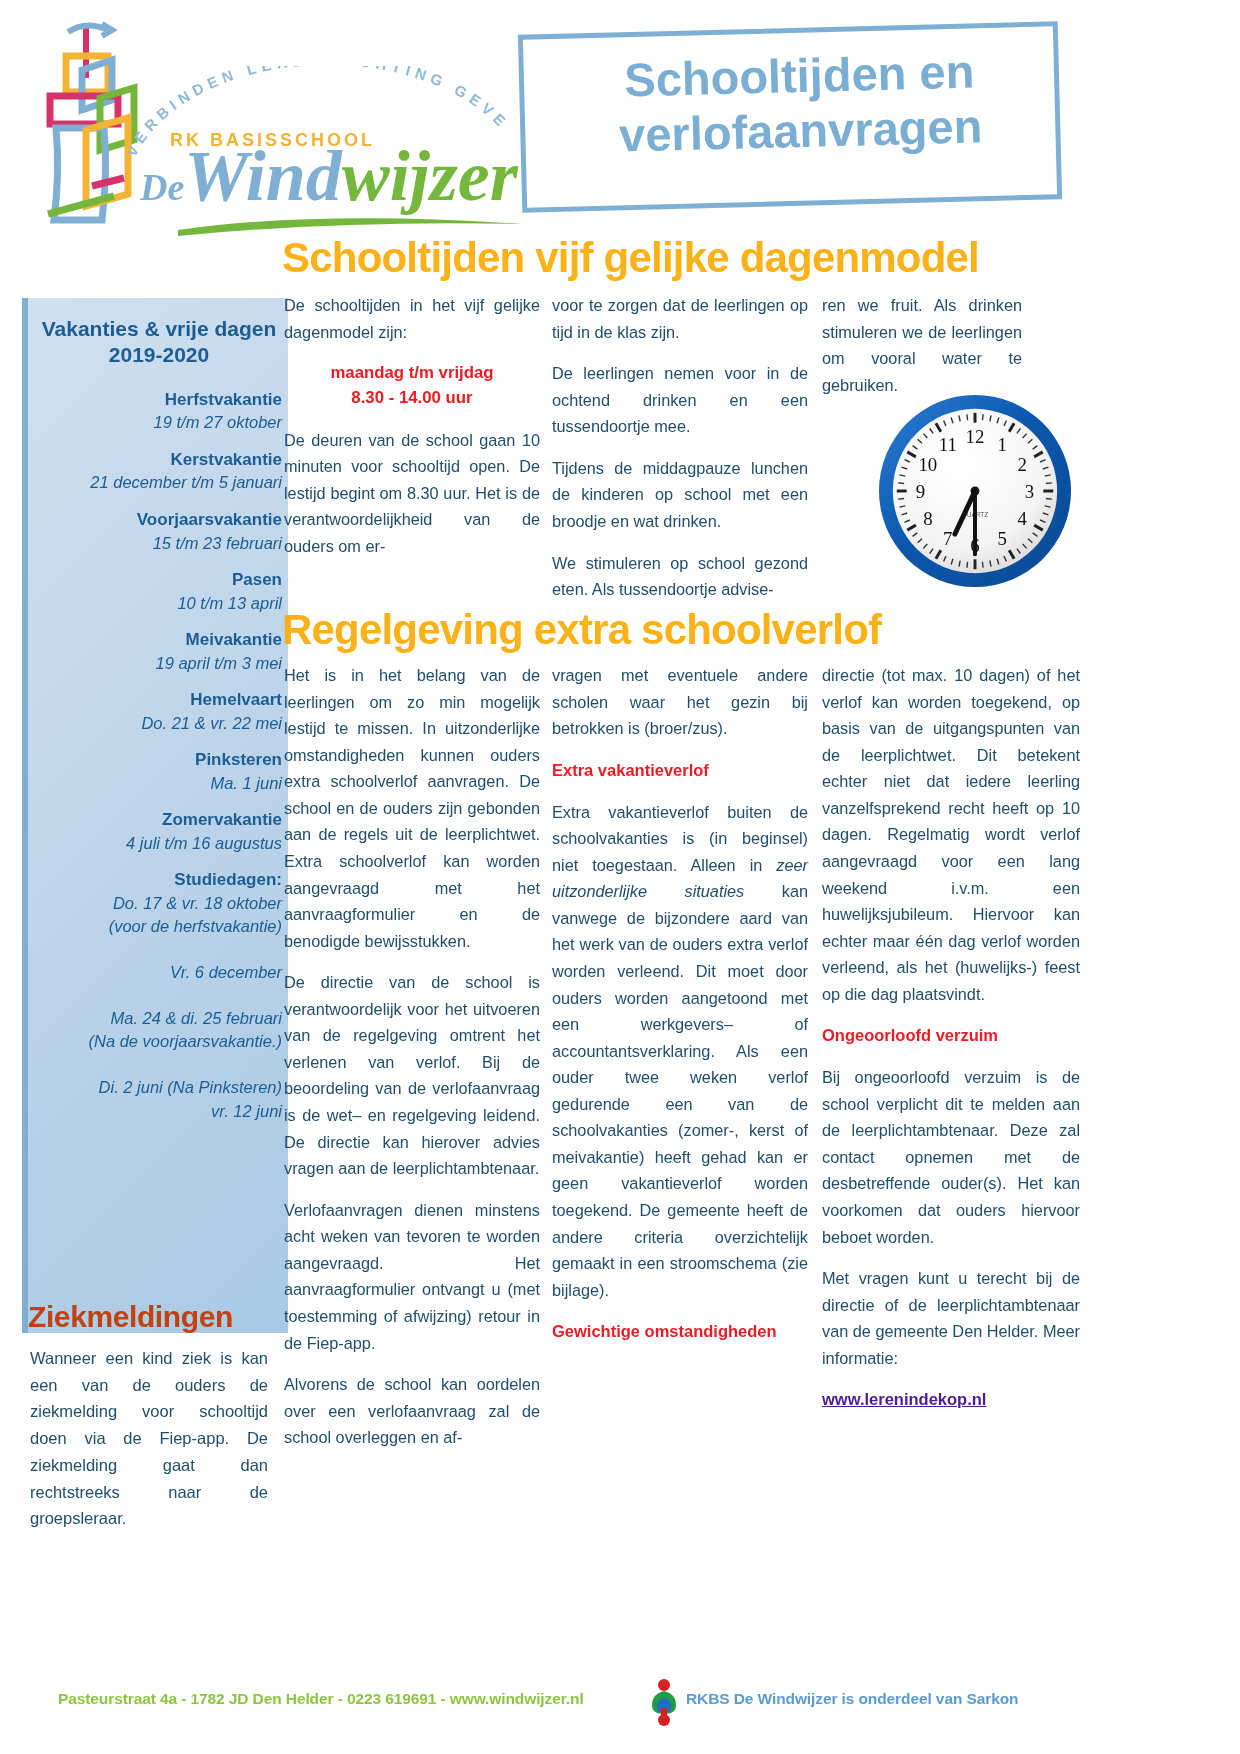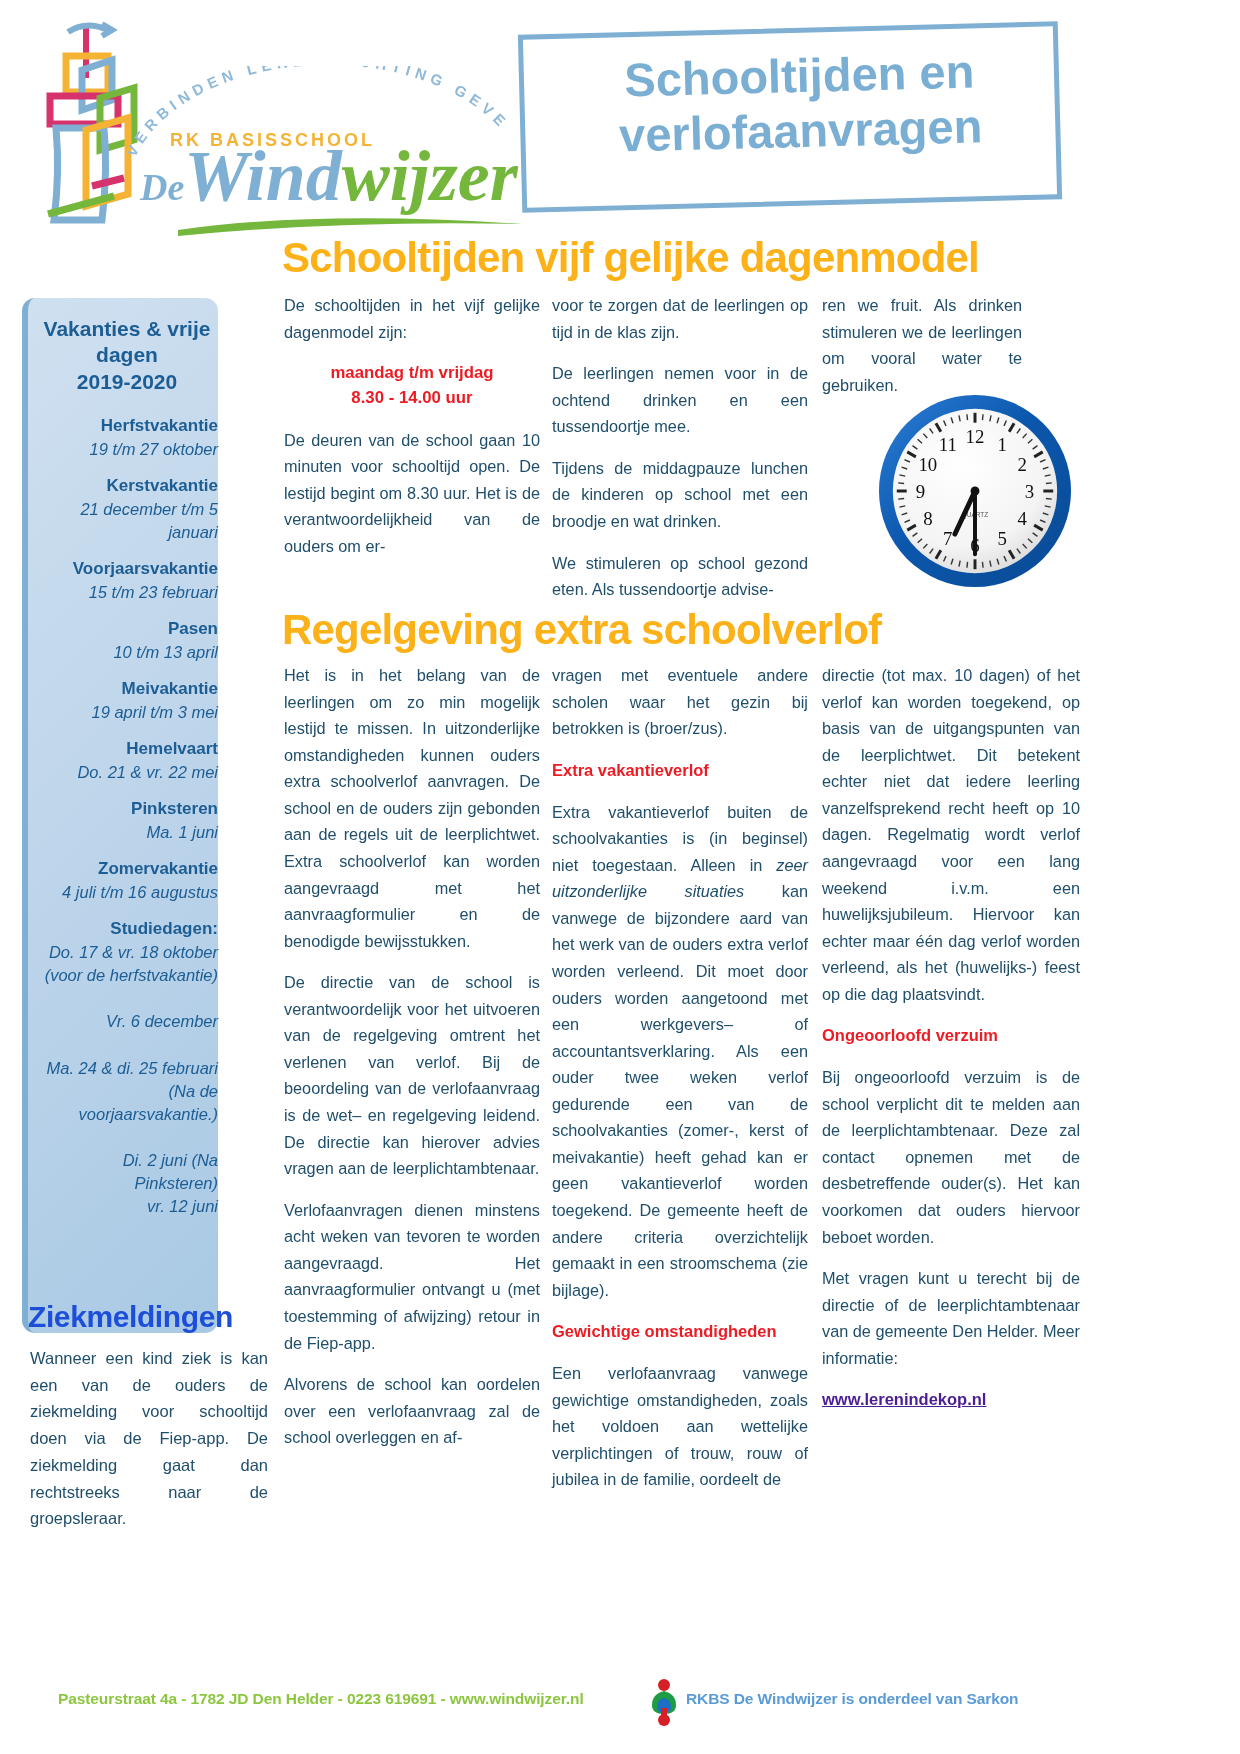--- a/index.html
+++ b/index.html
@@ -57,13 +57,12 @@
 
   
   .sidebar{
-    position:absolute;left:22px;top:298px;width:196px;height:1035px;
+    position:absolute;left:22px;top:298px;width:266px;height:1035px;
     background:linear-gradient(135deg,#cfe0f0 0%,#c3d8ec 35%,#a9c9e4 100%);
     border-left:6px solid #7fb0d4;
     box-sizing:border-box;
     text-align:center;
-    padding:18px 0 12px 8px;
-    border-radius:13px;
+    padding:18px 6px 12px 8px;
   }
   .sb-title{
     font-size:21px;font-weight:bold;color:#1c5d94;line-height:1.25;

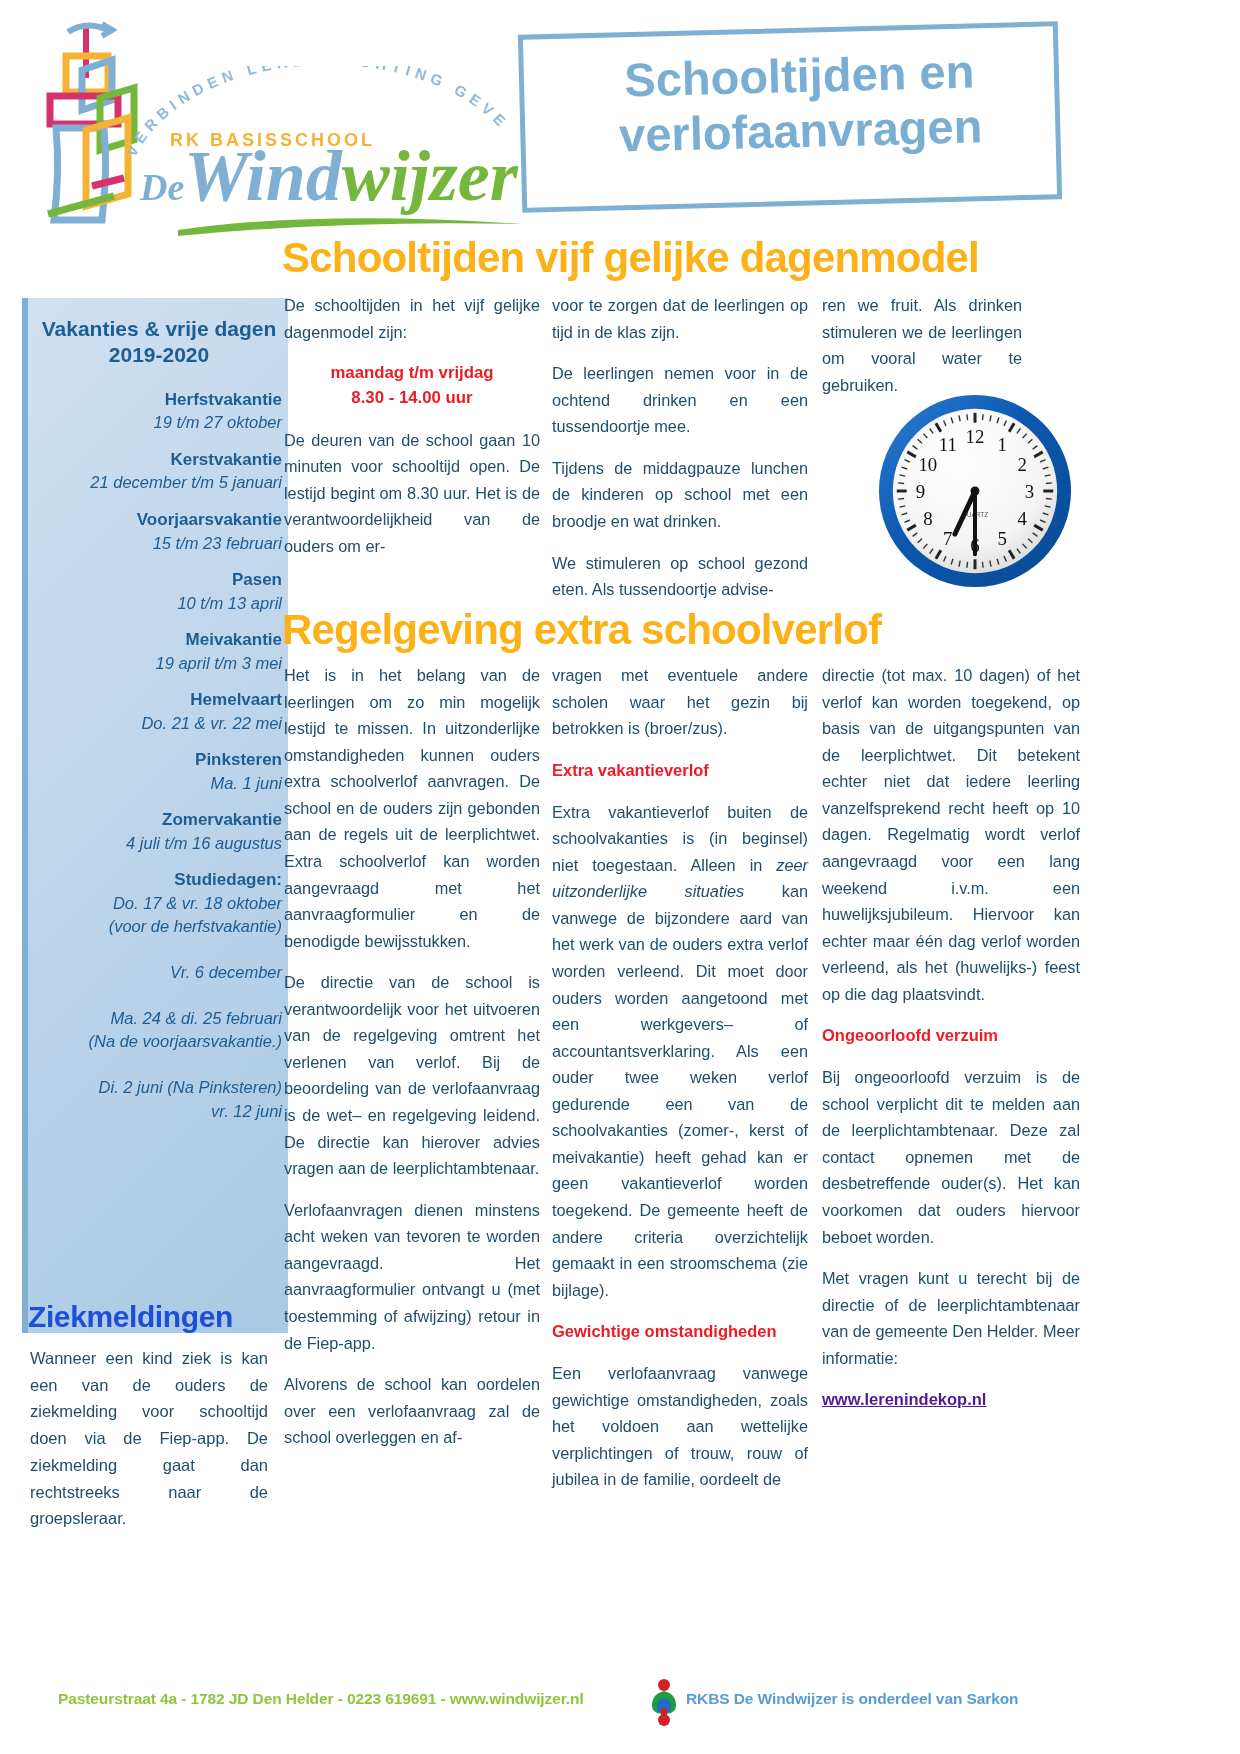--- a/index.html
+++ b/index.html
@@ -74,7 +74,7 @@
 
   .ziek-head{
     position:absolute;left:28px;top:1300px;width:250px;
-    font-size:30px;font-weight:bold;color:#1d4ed8;
+    font-size:30px;font-weight:bold;color:#c2410c;
     font-family:"Liberation Sans", sans-serif;
     letter-spacing:-0.4px;
   }

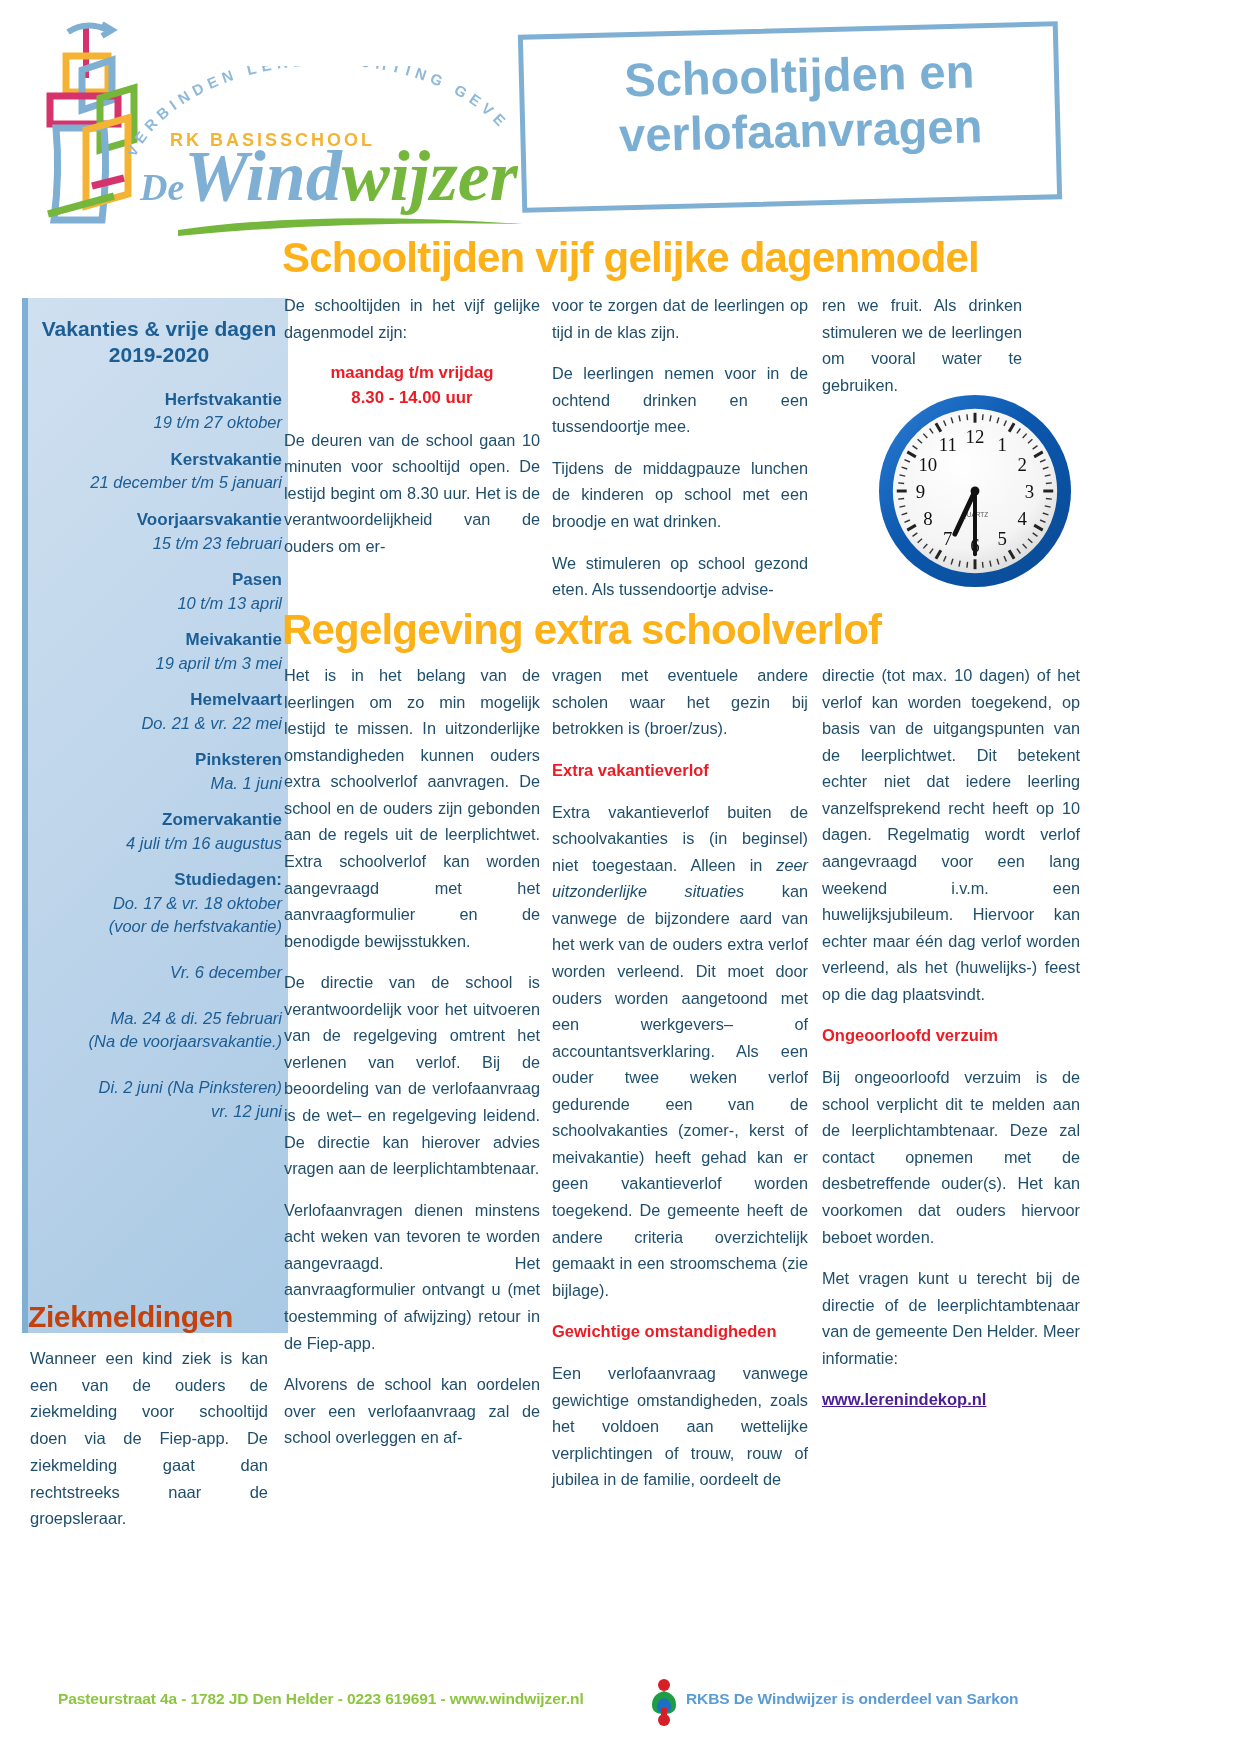--- a/index.html
+++ b/index.html
@@ -396,7 +396,6 @@
     <p class="sub-red">Extra vakantieverlof</p>
     <p><span>Extra vakantieverlof buiten de schoolvakanties is (in beginsel) niet toegestaan. Alleen in </span><span class="ital">zeer uitzonderlijke situaties</span><span> kan vanwege de bijzondere aard van het werk van de ouders extra verlof worden verleend. Dit moet door ouders worden aangetoond met een werkgevers– of accountantsverklaring. Als een ouder twee weken verlof gedurende een van de schoolvakanties (zomer-, kerst of meivakantie) heeft gehad kan er geen vakantieverlof worden toegekend. De gemeente heeft de andere criteria overzichtelijk gemaakt in een stroomschema (zie bijlage).</span></p>
     <p class="sub-red">Gewichtige omstandigheden</p>
-    <p>Een verlofaanvraag vanwege gewichtige omstandigheden, zoals het voldoen aan wettelijke verplichtingen of trouw, rouw of jubilea in de familie, oordeelt de</p>
   </div>
 
   <div class="col c3" id="s2c3">

